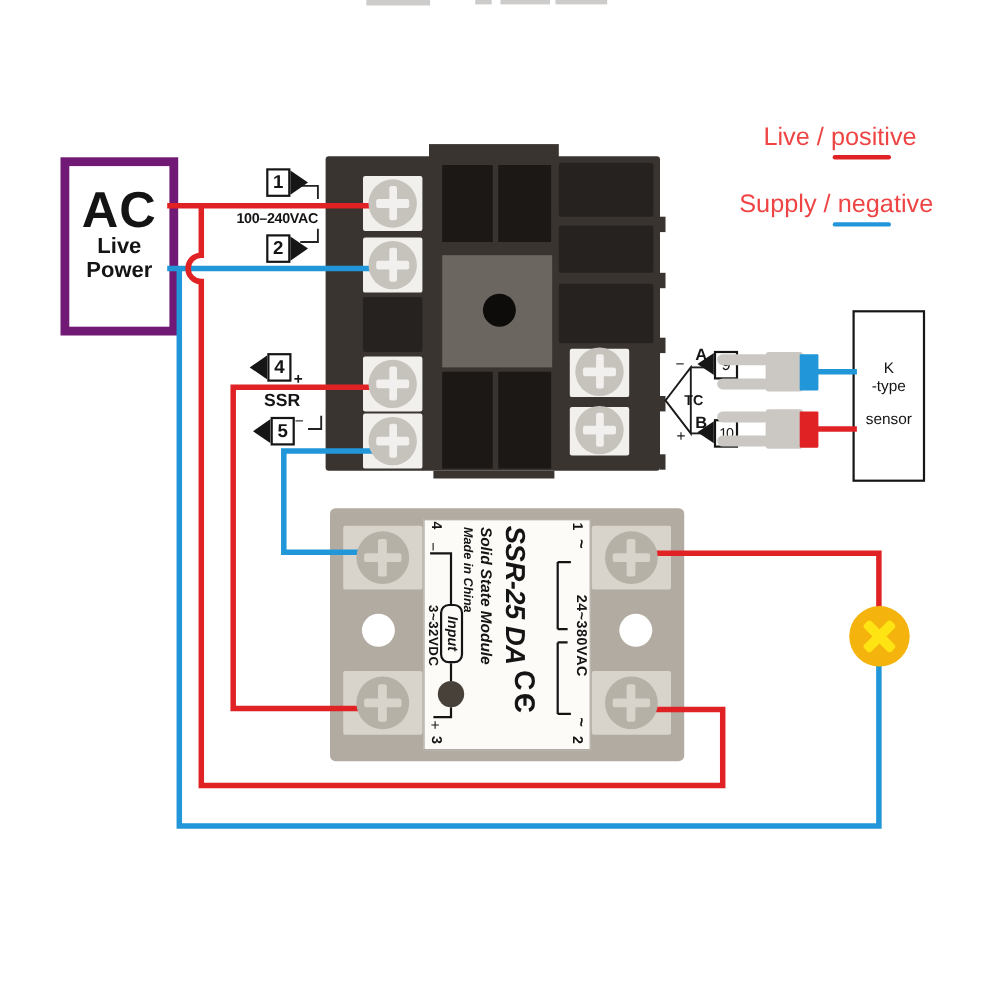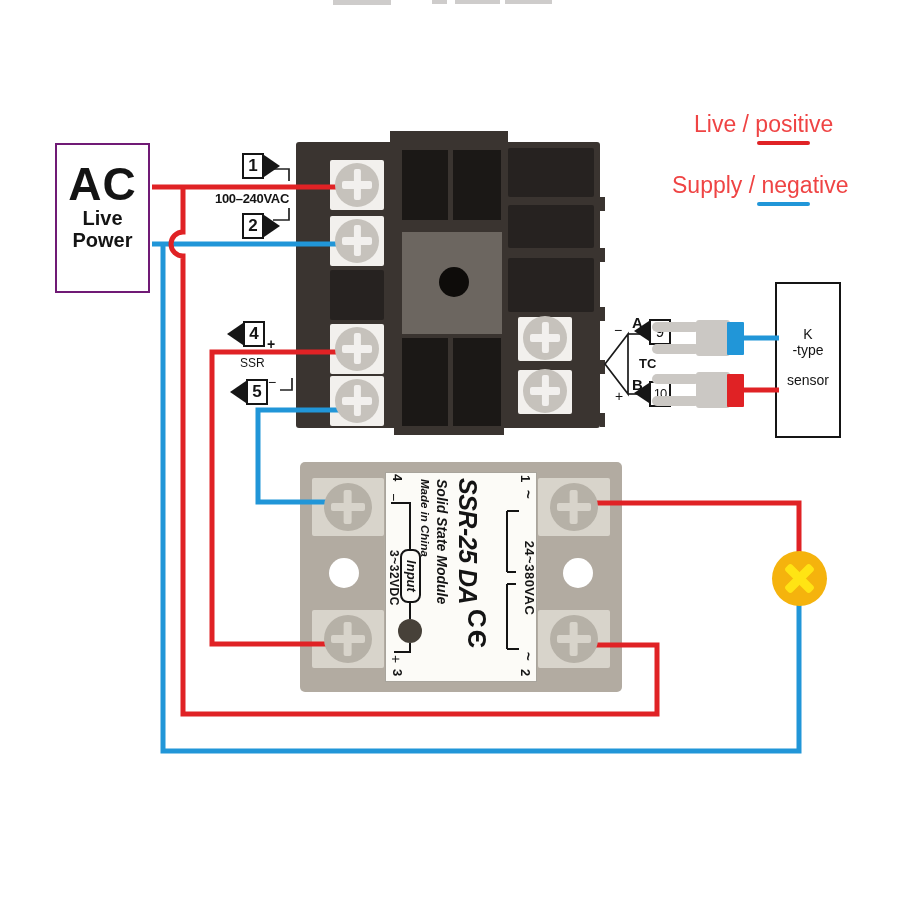--- a/index.html
+++ b/index.html
@@ -9,7 +9,7 @@
   
   .cropbar{background:#b3b1af;opacity:.65;z-index:1}
   
-  .ac-box{left:55px;top:143px;width:91px;height:146px;border:2px solid #701a75;background:#fff;
+  .ac-box{left:55px;top:143px;width:91px;height:146px;border:8px solid #701a75;background:#fff;
           text-align:center;z-index:1}
   .ac-title{font-size:46px;font-weight:bold;letter-spacing:1px;margin-top:16px;line-height:46px}
   .ac-sub{font-size:20px;font-weight:bold;line-height:22px}

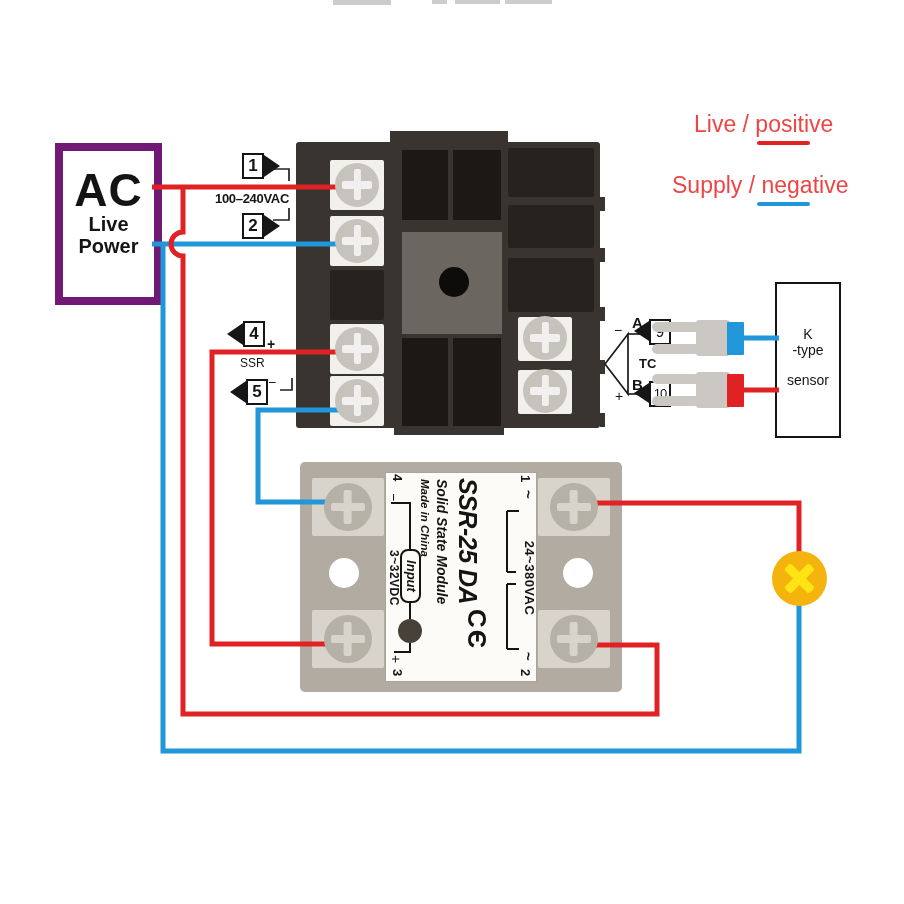--- a/index.html
+++ b/index.html
@@ -206,7 +206,7 @@
 <div class="triL" style="left:227px;top:323px"></div>
 <div class="tbox tbox-lg" style="left:243px;top:321px">4</div>
 <div class="lbl" style="left:267px;top:336px;font-size:14px;font-weight:bold">+</div>
-<div class="lbl" style="left:240px;top:356px;font-size:12px;font-weight:normal">SSR</div>
+<div class="lbl" style="left:240px;top:356px;font-size:16px;font-weight:bold">SSR</div>
 <div class="triL" style="left:230px;top:381px"></div>
 <div class="tbox tbox-lg" style="left:246px;top:379px">5</div>
 <div class="lbl" style="left:268px;top:374px;font-size:14px">−</div>

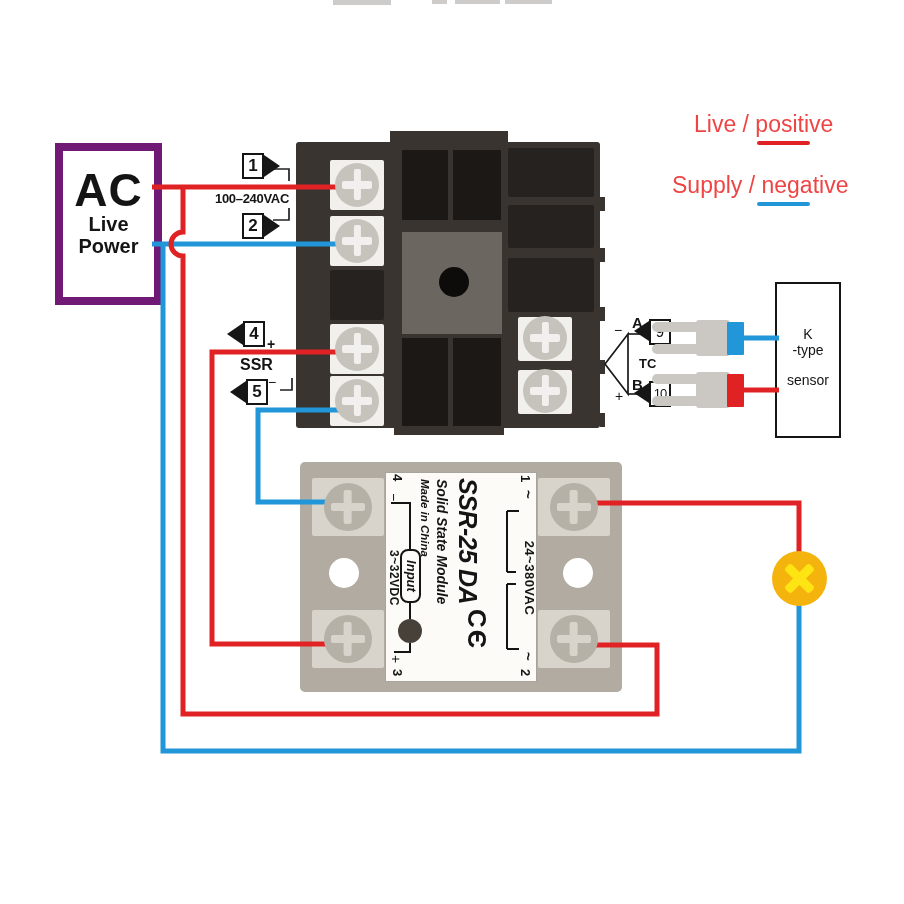--- a/index.html
+++ b/index.html
@@ -211,7 +211,7 @@
 <div class="tbox tbox-lg" style="left:246px;top:379px">5</div>
 <div class="lbl" style="left:268px;top:374px;font-size:14px">−</div>
 
-<div class="lbl" style="left:639px;top:356px;font-size:13px;font-weight:bold">TC</div>
+<div class="lbl" style="left:622px;top:356px;font-size:13px;font-weight:bold">TC</div>
 <div class="lbl" style="left:632px;top:314px;font-size:15px;font-weight:bold">A</div>
 <div class="lbl" style="left:614px;top:322px;font-size:14px">−</div>
 <div class="triL" style="left:634px;top:321px;border-top-width:10px;border-bottom-width:10px;border-right-width:15px"></div>

